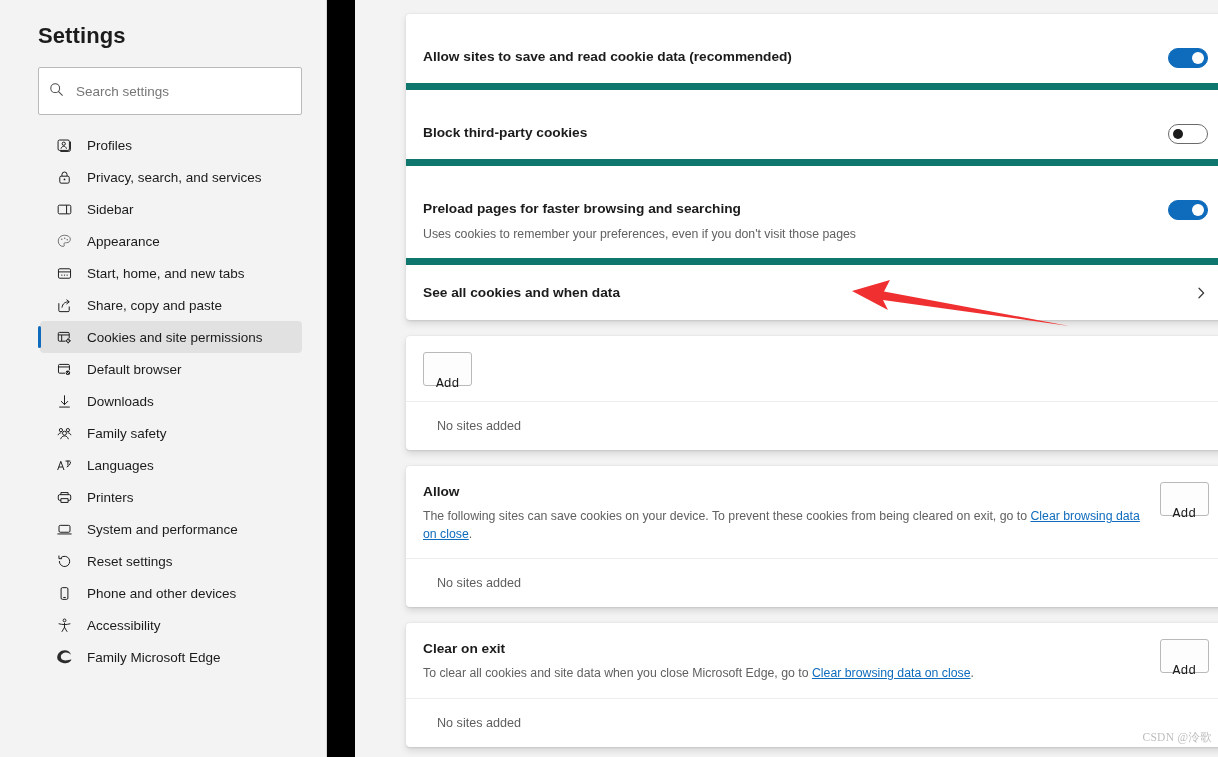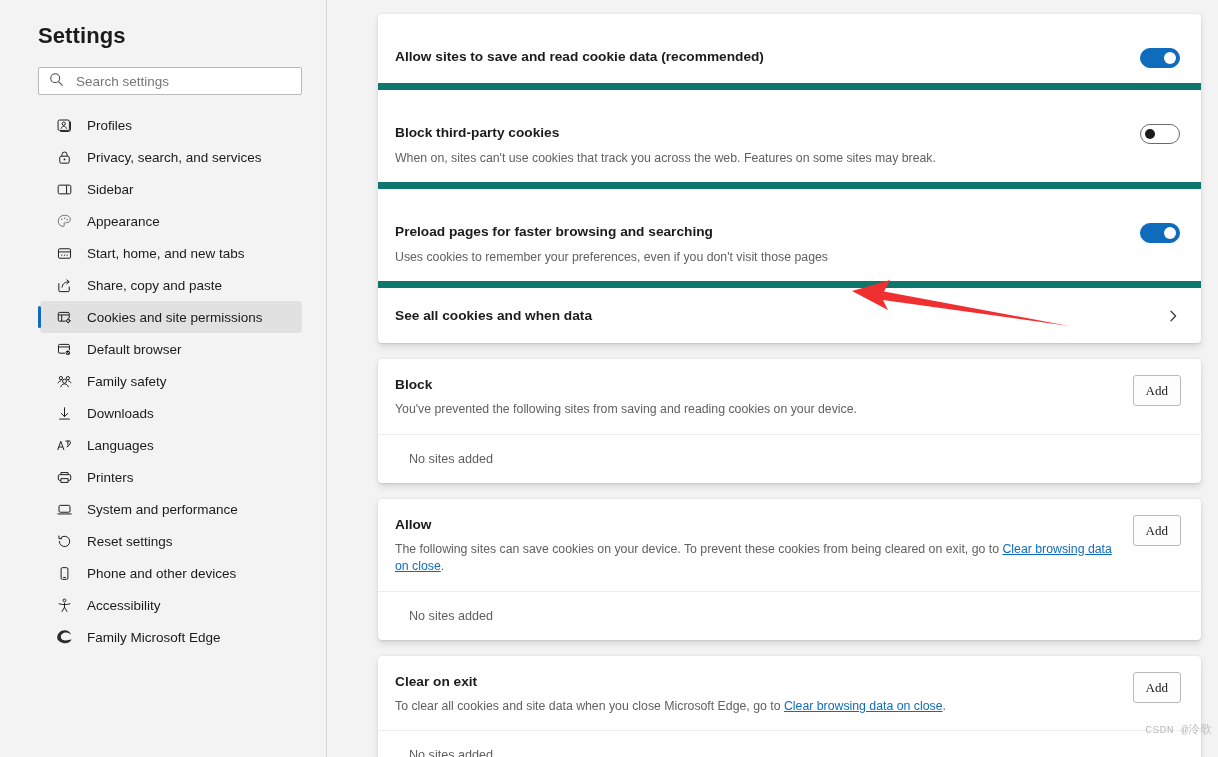--- a/index.html
+++ b/index.html
@@ -15,7 +15,8 @@
     position: relative;
     width: 1218px; height: 757px;
     display: flex;
-    background: #a21caf;
+    background: #000000;
+    gap: 28px;
   }
 
   

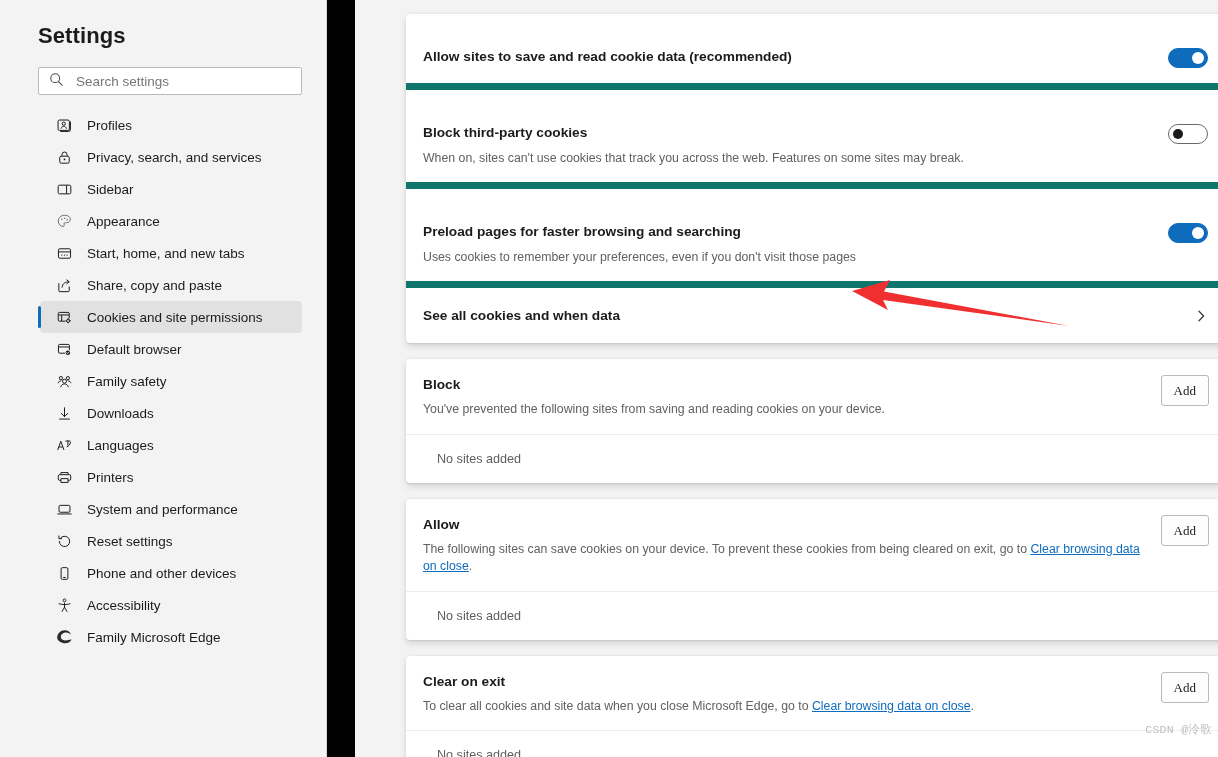--- a/index.html
+++ b/index.html
@@ -39,7 +39,7 @@
   }
   .search-wrap {
     margin: 17px 24px 0 38px;
-    height: 28px;
+    height: 48px;
     background: #ffffff;
     border: 1px solid #b9b9b9;
     border-radius: 2px;

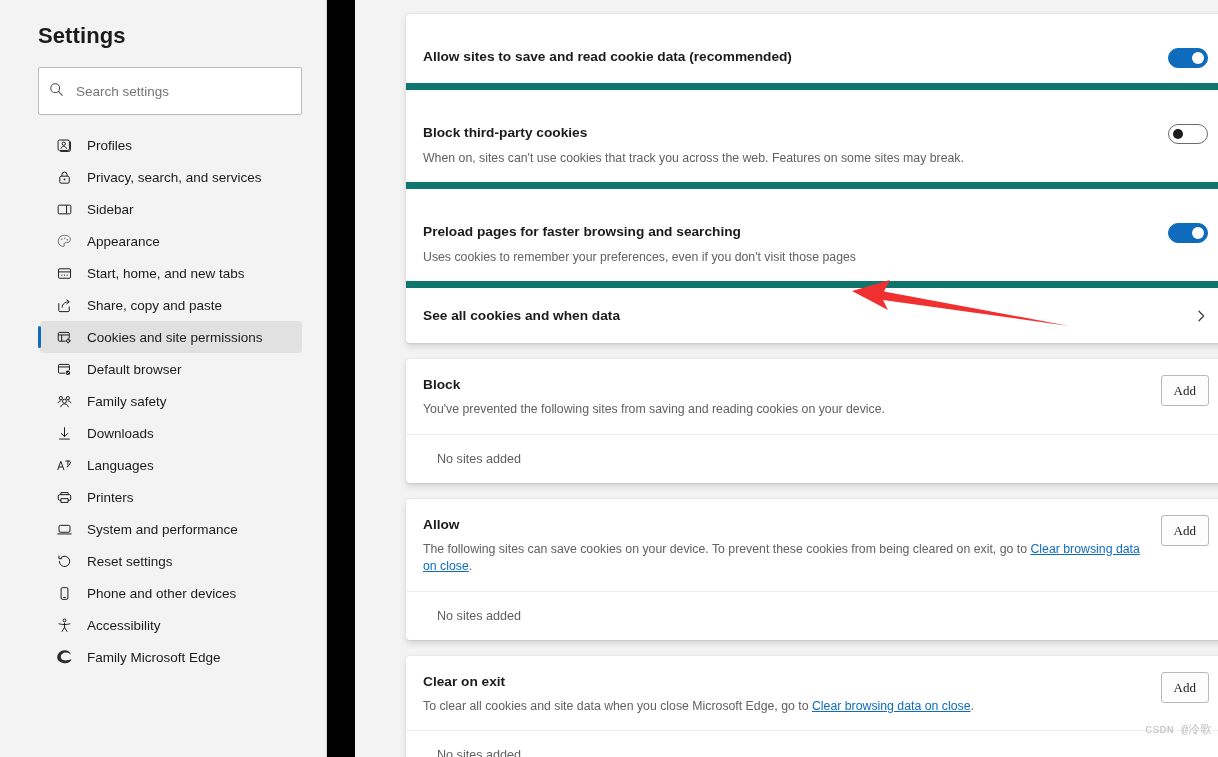--- a/index.html
+++ b/index.html
@@ -508,7 +508,6 @@
         <div class="row">
           <div class="texts">
             <div class="row-title">Block third-party cookies</div>
-            <div class="row-desc">When on, sites can't use cookies that track you across the web. Features on some sites may break.</div>
           </div>
           <div class="toggle off">
               <span class="knob"></span>

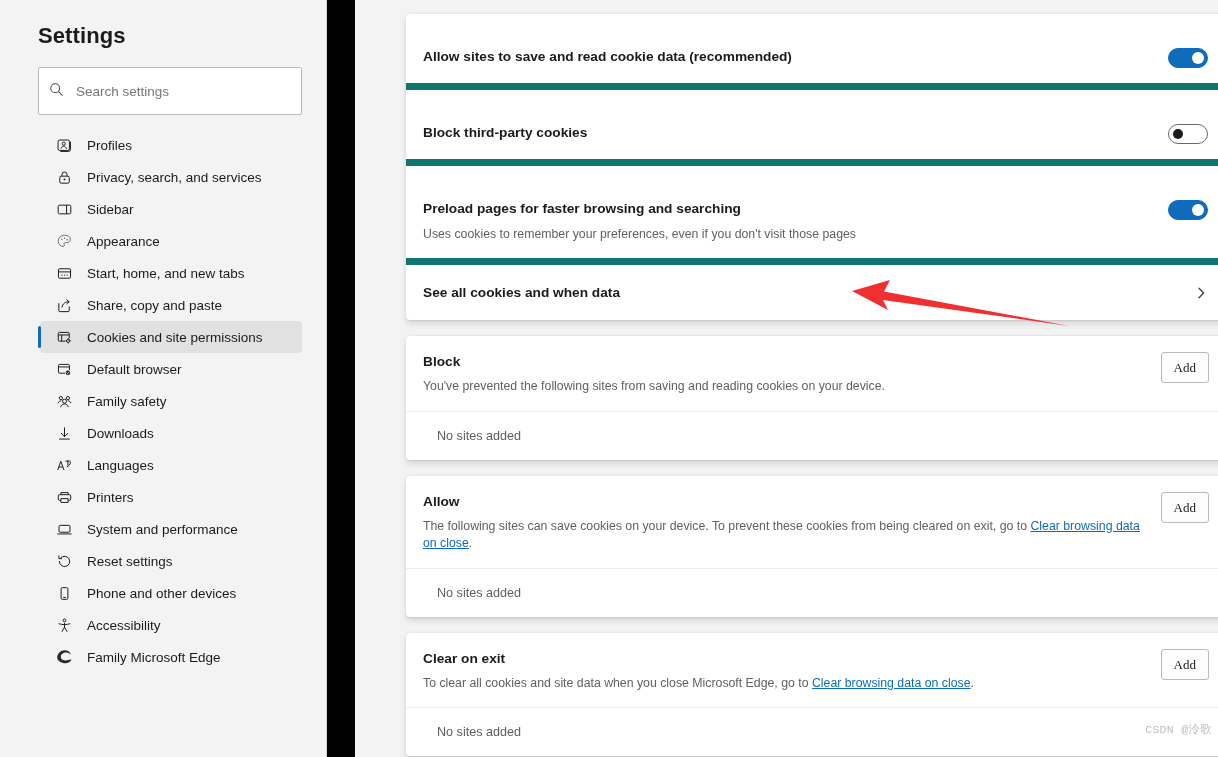--- a/index.html
+++ b/index.html
@@ -538,12 +538,6 @@
 
       <section class="card">
         <div class="sec-head">
-          <div class="texts">
-            <div class="sec-title">Block</div>
-            <div class="sec-desc">
-              <span>You've prevented the following sites from saving and reading cookies on your device.</span>
-            </div>
-          </div>
           <button class="add-btn">Add</button>
         </div>
         <div class="empty-row">No sites added</div>

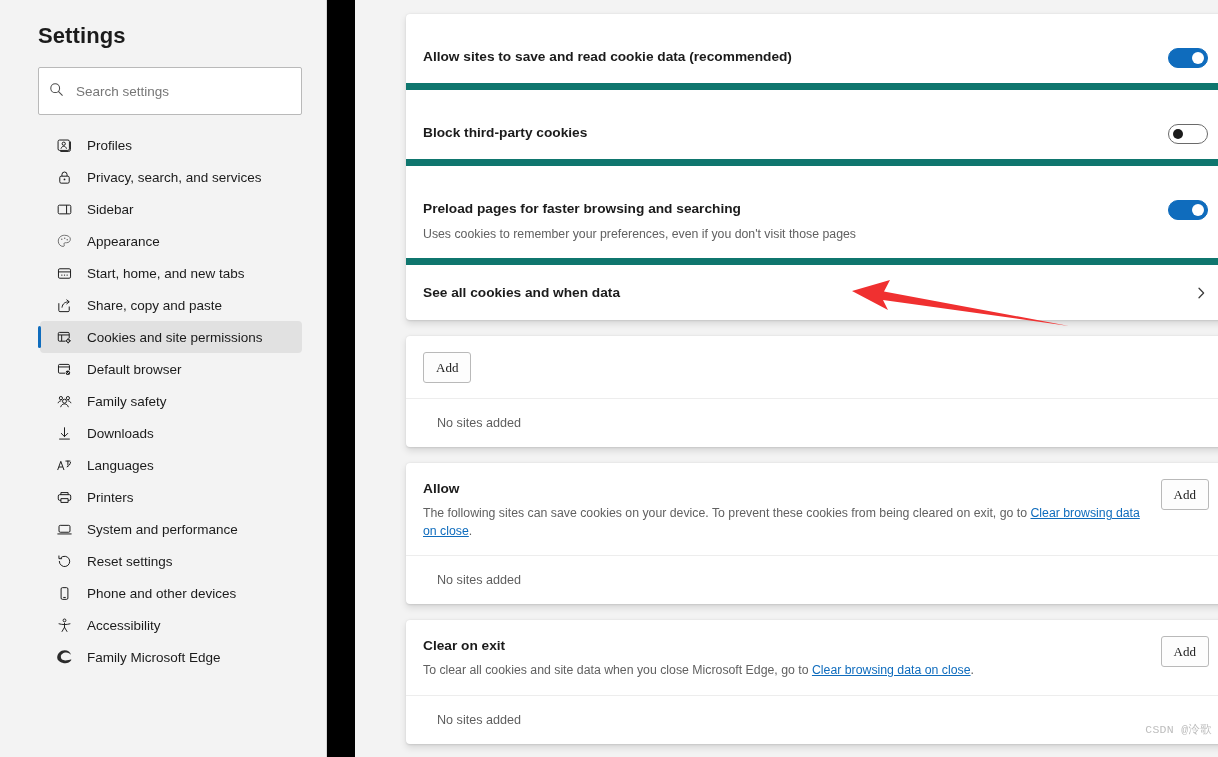--- a/index.html
+++ b/index.html
@@ -230,11 +230,11 @@
     background: #fdfdfd;
     border: 1px solid #b9b9b9;
     border-radius: 3px;
-    font-family: Liberation Serif, serif;
+    font-family: Liberation Mono, monospace;
     font-size: 13px;
     color: #1b1b1b;
     cursor: pointer;
-    padding: 0 12px;
+    padding: 16px 12px;
     line-height: 29px;
   }
   .empty-row {

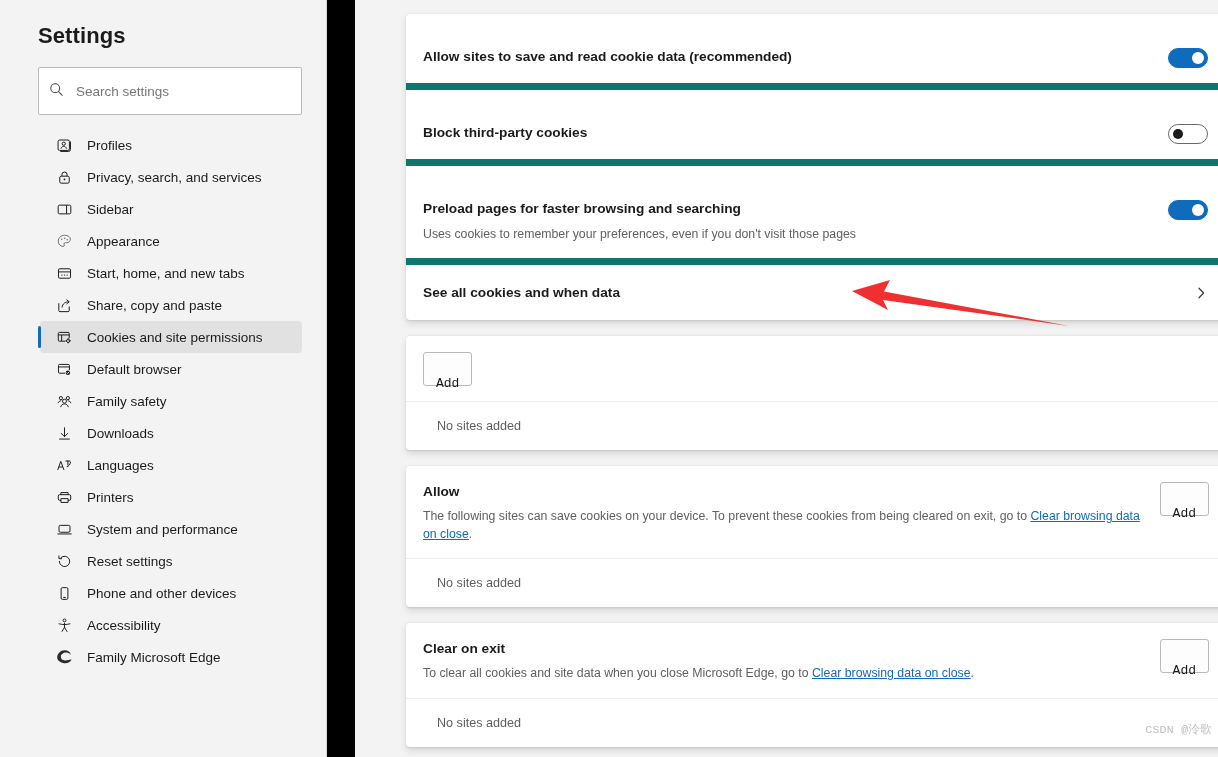--- a/index.html
+++ b/index.html
@@ -391,6 +391,17 @@
       <div class="nav-item">
         <span class="ico">
           <svg width="17" height="17" viewBox="0 0 18 18" fill="none">
+            <line x1="9" y1="2.9" x2="9" y2="12.1" stroke="#1b1b1b" stroke-width="1.05" stroke-linecap="round"></line>
+            <path d="M5.6 8.9L9 12.3l3.4-3.4" stroke="#1b1b1b" stroke-width="1.05" stroke-linecap="round" stroke-linejoin="round" fill="none"></path>
+            <line x1="3.8" y1="14.9" x2="14.2" y2="14.9" stroke="#1b1b1b" stroke-width="1.05" stroke-linecap="round"></line>
+          </svg>
+        </span>
+        <span class="lbl">Downloads</span>
+      </div>
+
+      <div class="nav-item">
+        <span class="ico">
+          <svg width="17" height="17" viewBox="0 0 18 18" fill="none">
             <circle cx="5.2" cy="5.4" r="1.7" stroke="#1b1b1b" stroke-width="1.02"></circle>
             <circle cx="12.6" cy="5.4" r="1.7" stroke="#1b1b1b" stroke-width="1.02"></circle>
             <circle cx="9" cy="8.7" r="2.1" stroke="#1b1b1b" stroke-width="1.02"></circle>
@@ -400,17 +411,6 @@
           </svg>
         </span>
         <span class="lbl">Family safety</span>
-      </div>
-
-      <div class="nav-item">
-        <span class="ico">
-          <svg width="17" height="17" viewBox="0 0 18 18" fill="none">
-            <line x1="9" y1="2.9" x2="9" y2="12.1" stroke="#1b1b1b" stroke-width="1.05" stroke-linecap="round"></line>
-            <path d="M5.6 8.9L9 12.3l3.4-3.4" stroke="#1b1b1b" stroke-width="1.05" stroke-linecap="round" stroke-linejoin="round" fill="none"></path>
-            <line x1="3.8" y1="14.9" x2="14.2" y2="14.9" stroke="#1b1b1b" stroke-width="1.05" stroke-linecap="round"></line>
-          </svg>
-        </span>
-        <span class="lbl">Downloads</span>
       </div>
 
       <div class="nav-item">

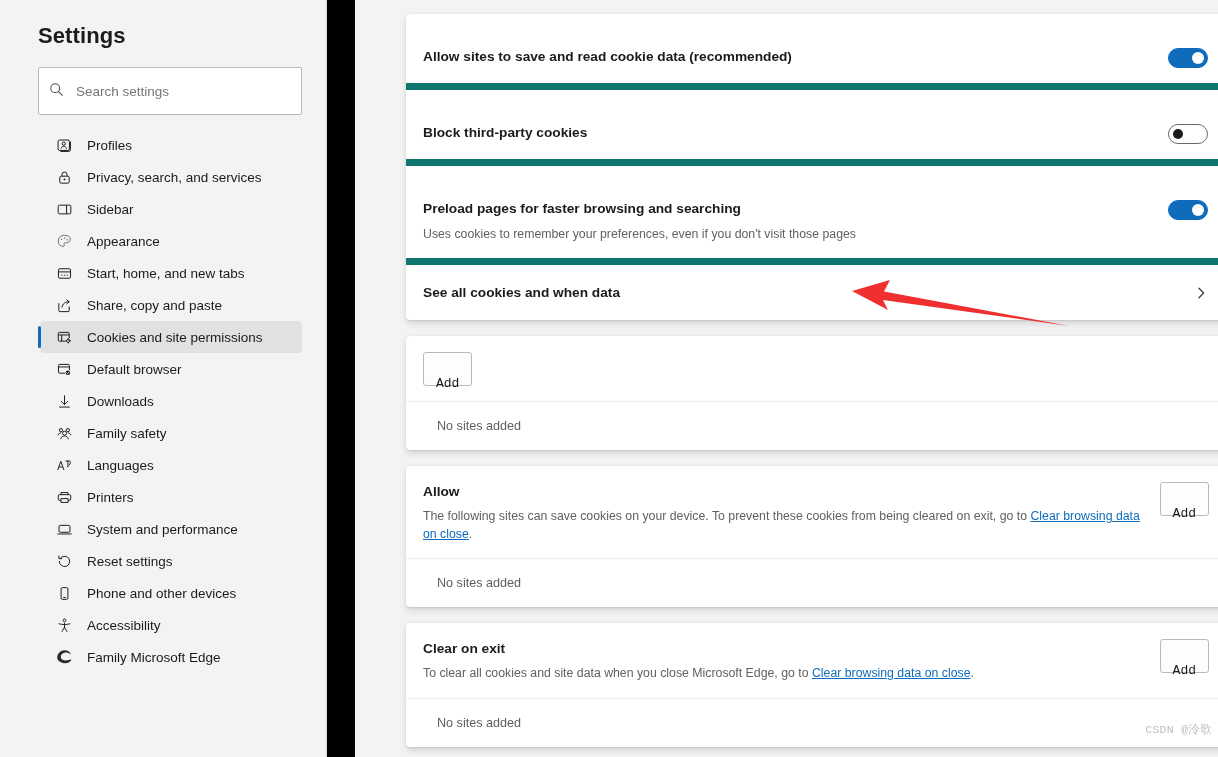--- a/index.html
+++ b/index.html
@@ -257,10 +257,10 @@
   .watermark {
     position: absolute;
     right: 6px;
-    bottom: 20px;
+    bottom: 12px;
     font-size: 11.5px;
     color: #bdbdbd;
-    font-family: Liberation Mono, monospace;
+    font-family: Liberation Serif, serif;
     letter-spacing: .3px;
     white-space: nowrap;
     margin-top: 38px;

